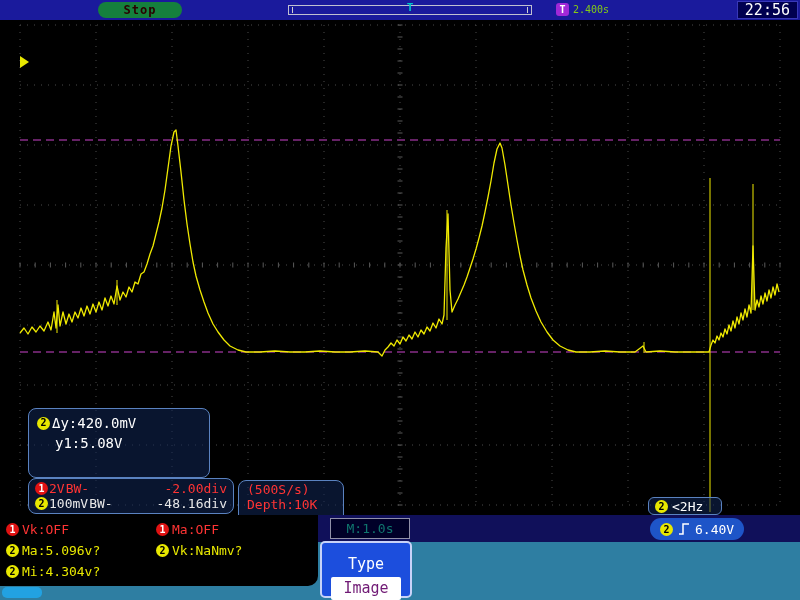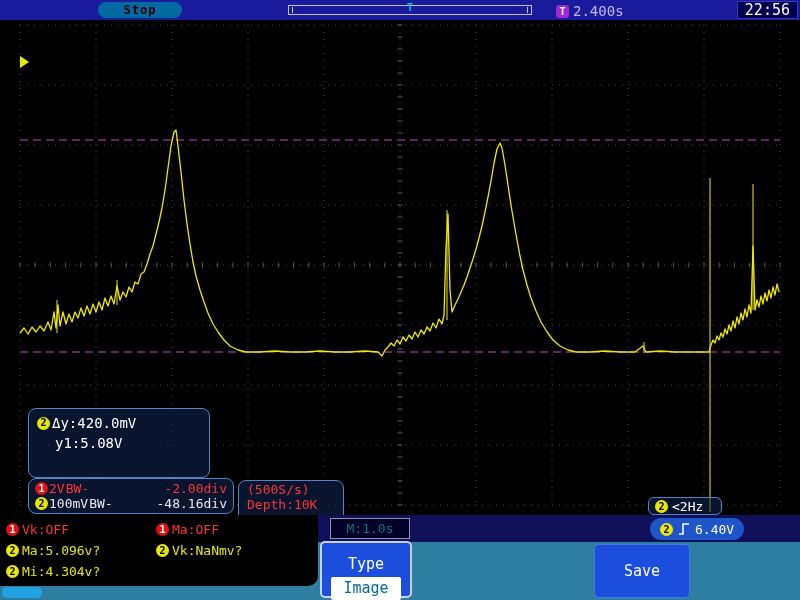--- a/index.html
+++ b/index.html
@@ -11,7 +11,7 @@
   .topbar { position:absolute; top:0; left:0; width:800px; height:20px; background:#1a1a9c; }
   .brand { position:absolute; left:8px; top:21px; color:#fff; font-weight:bold; font-size:13px; letter-spacing:1px;margin-left:48px; }
   .stop { position:absolute; left:98px; top:2px; width:84px; height:16px; border-radius:8px;
-    background:#0369a1; color:#2a0000; font-weight:bold; text-align:center; line-height:16px; font-size:12px; letter-spacing:1px; }
+    background:#15803d; color:#2a0000; font-weight:bold; text-align:center; line-height:16px; font-size:12px; letter-spacing:1px; }
   .membar { position:absolute; left:288px; top:5px; width:244px; height:10px; border:1px solid #c0c0d0; }
   .membar .tick { position:absolute; width:1px; height:6px; top:1px; background:#d0d0d0; }
   .membar .l { left:3px; } .membar .r { right:3px; }

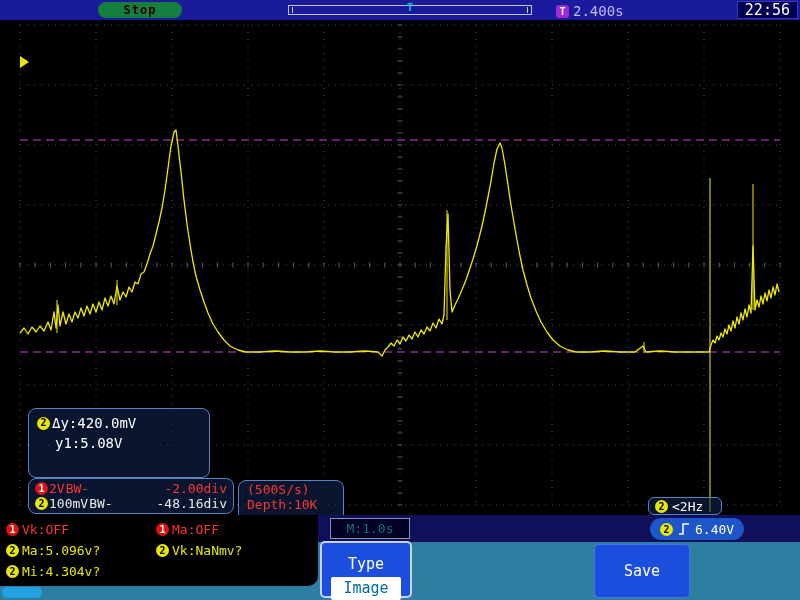--- a/index.html
+++ b/index.html
@@ -20,7 +20,7 @@
   .trigtime { position:absolute; left:556px; top:3px; display:flex; align-items:center; gap:4px; }
   .tricon { width:13px; height:13px; background:#a028d8; border-radius:3px; color:#fff; font-size:10px;
     font-weight:bold; display:flex; align-items:center; justify-content:center; }
-  .trval { color:#c4b5fd; font-size:14px; }
+  .trval { color:#84cc16; font-size:10px; }
   .clock { position:absolute; right:2px; top:1px; height:18px; background:#000050; border:1px solid #3838b8;
     color:#fff; font-size:15px; line-height:16px; padding:0 7px; }
 

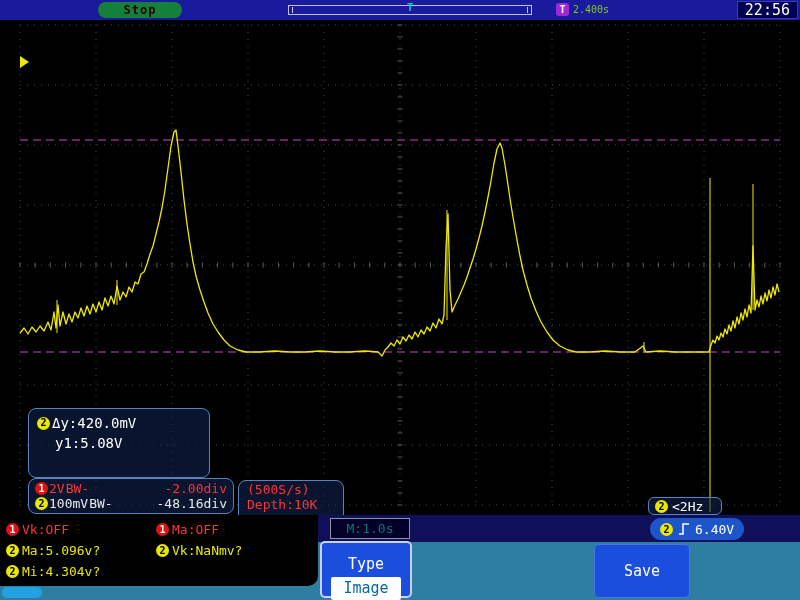--- a/index.html
+++ b/index.html
@@ -293,9 +293,6 @@
       <div class="val">Image</div>
     </div>
 
-    <div class="btn-save">
-      <span>Save</span>
-    </div>
 
     <div class="tab"></div>
   </div>

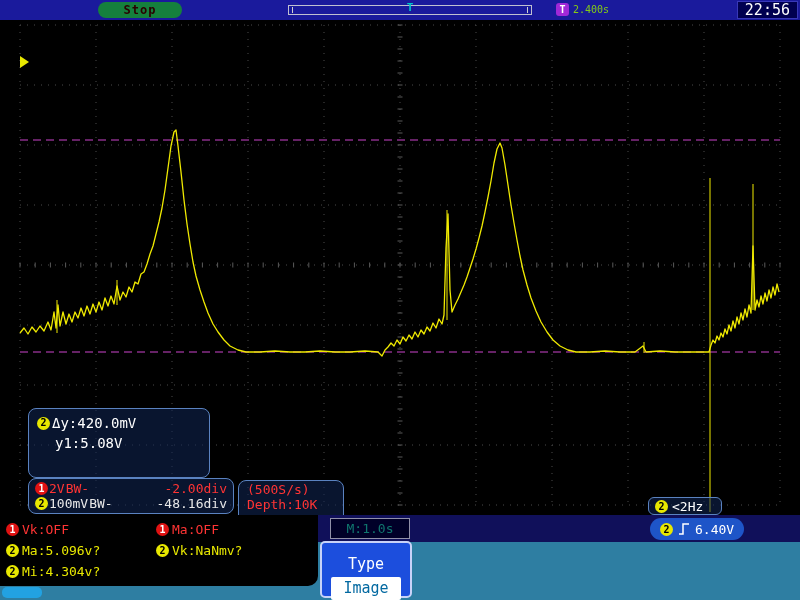--- a/index.html
+++ b/index.html
@@ -58,7 +58,7 @@
   .edge { width:12px; height:14px; }
   .btn-type { position:absolute; left:320px; top:26px; width:92px; height:57px; background:#1c4edd;
     border:2px solid #c8d2f8; border-radius:5px; color:#fff; text-align:center; font-size:15px; padding-top:12px; cursor:pointer; }
-  .btn-type .val { margin:4px 9px 10px; background:#fff; color:#0369a1; border-radius:2px; line-height:23px; font-size:15px; }
+  .btn-type .val { margin:4px 9px 10px; background:#fff; color:#701a75; border-radius:2px; line-height:23px; font-size:15px; }
   .btn-save { position:absolute; left:594px; top:29px; width:96px; height:54px; background:#1c4edd;
     border:1px solid #4a74e0; border-radius:5px; color:#fff; font-size:15px; display:flex; align-items:center;
     justify-content:center; cursor:pointer; }

